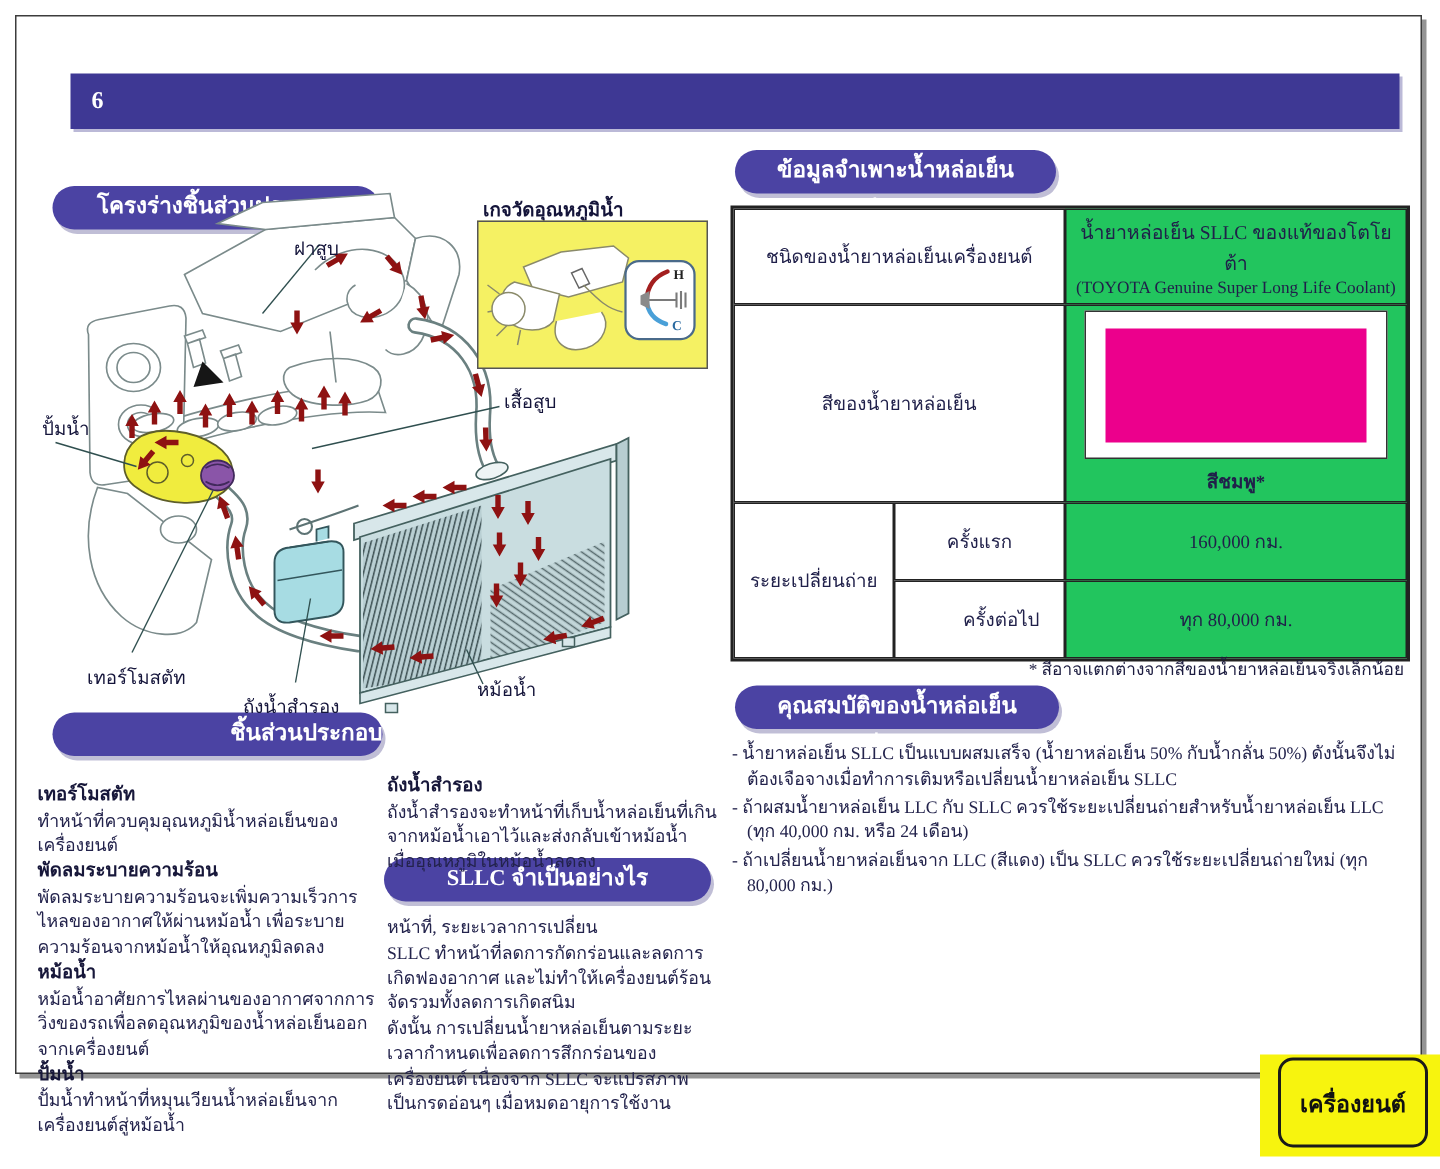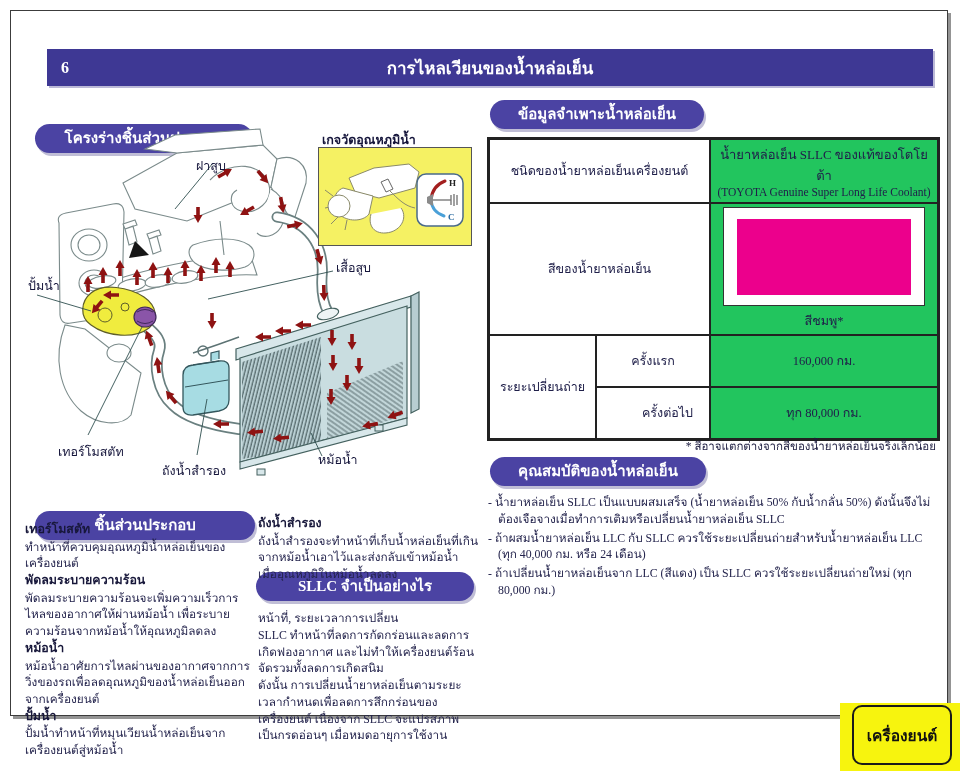--- a/index.html
+++ b/index.html
@@ -54,7 +54,6 @@
 
   <div class="header-bar">
     <div class="page-num">6</div>
-    <div class="page-title">การไหลเวียนของน้ำหล่อเย็น</div>
   </div>
 
   <div class="pill" style="left:35px;top:100px;width:218px;margin-top:24px;">โครงร่างชิ้นส่วนประกอบ</div>

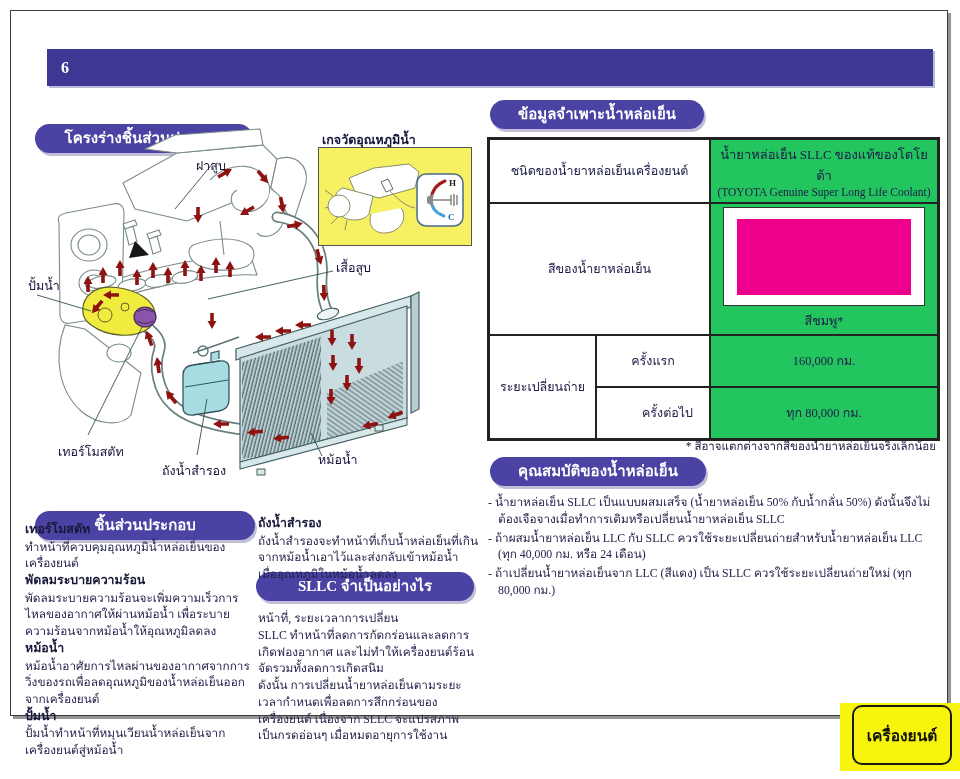--- a/index.html
+++ b/index.html
@@ -235,7 +235,7 @@
       <div class="swatch-frame">
         <div class="swatch"></div>
       </div>
-      <div style="margin-top:5px;">สีชมพู*</div>
+      <div style="margin-top:5px;font-weight:bold;">สีชมพู*</div>
     </div>
     <div class="cell rowspan2">ระยะเปลี่ยนถ่าย</div>
     <div class="cell" style="height:46px;">ครั้งแรก</div>

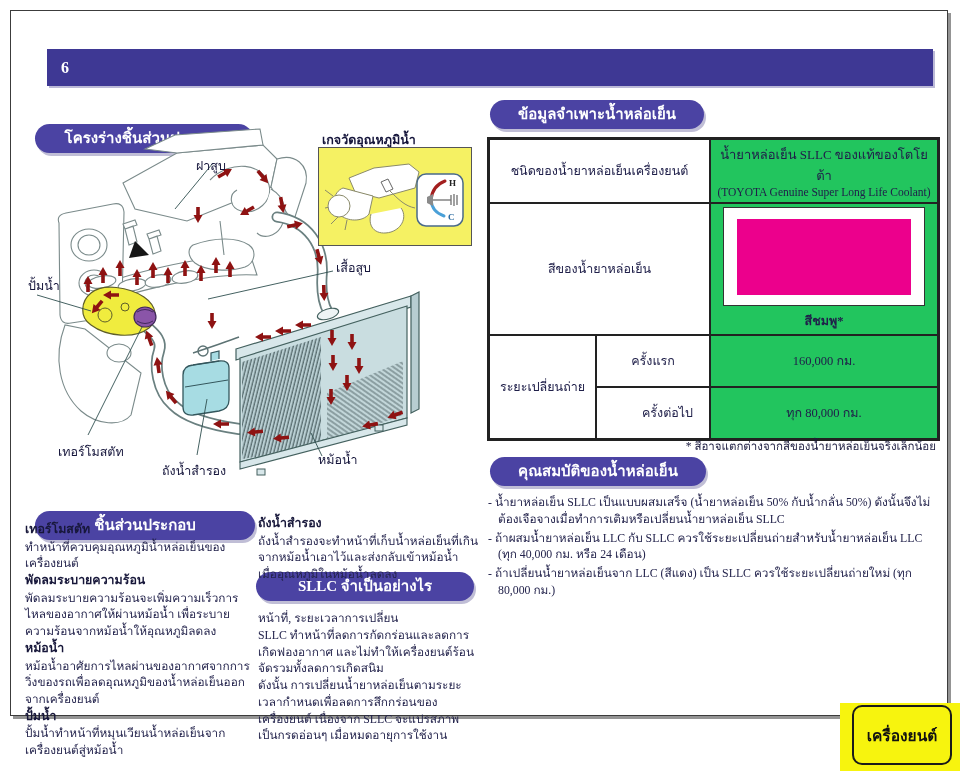--- a/index.html
+++ b/index.html
@@ -58,7 +58,7 @@
 
   <div class="pill" style="left:35px;top:100px;width:218px;margin-top:24px;">โครงร่างชิ้นส่วนประกอบ</div>
   <div class="pill" style="left:490px;top:100px;width:214px;">ข้อมูลจำเพาะน้ำหล่อเย็นเครื่องยนต์</div>
-  <div class="pill" style="left:35px;top:511px;width:220px;">ชิ้นส่วนประกอบ</div>
+  <div class="pill" style="left:35px;top:475px;width:220px;text-align:right;">ชิ้นส่วนประกอบ</div>
   <div class="pill" style="left:256px;top:572px;width:218px;">SLLC จำเป็นอย่างไร</div>
   <div class="pill" style="left:490px;top:457px;width:216px;">คุณสมบัติของน้ำหล่อเย็นเครื่องยนต์</div>
 

